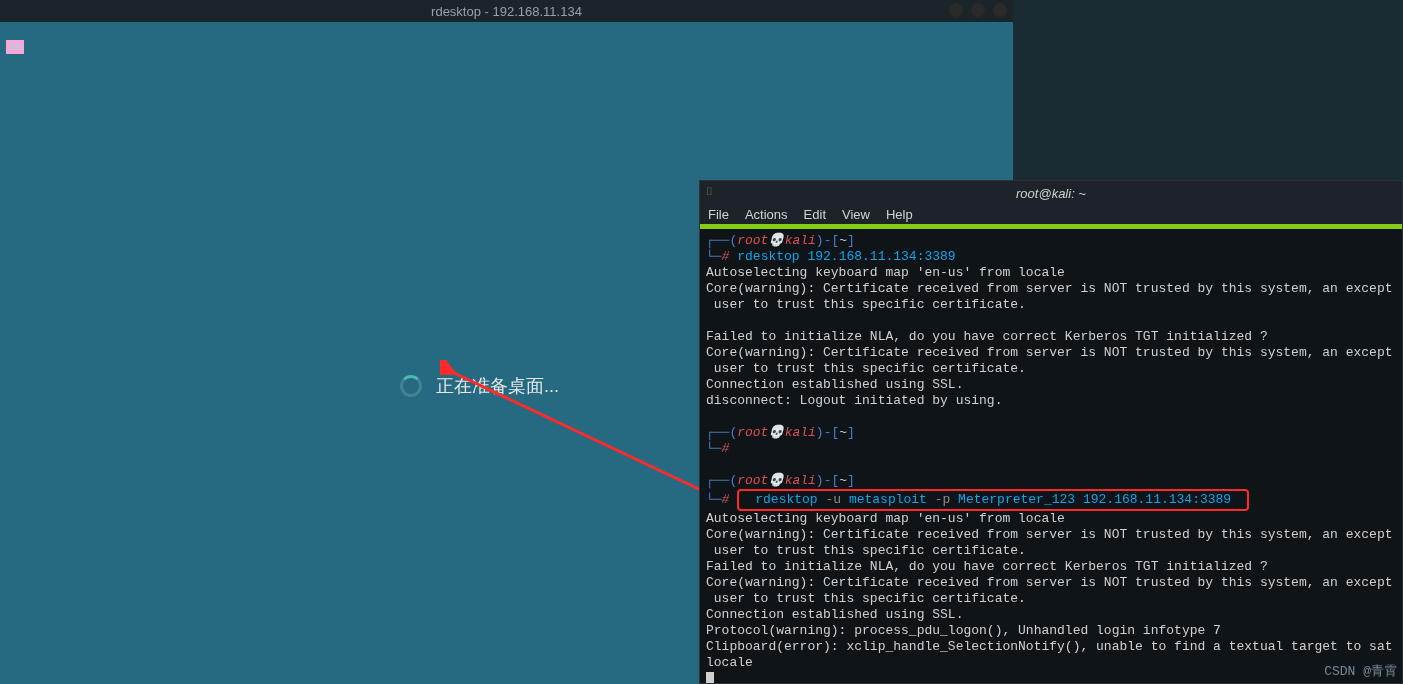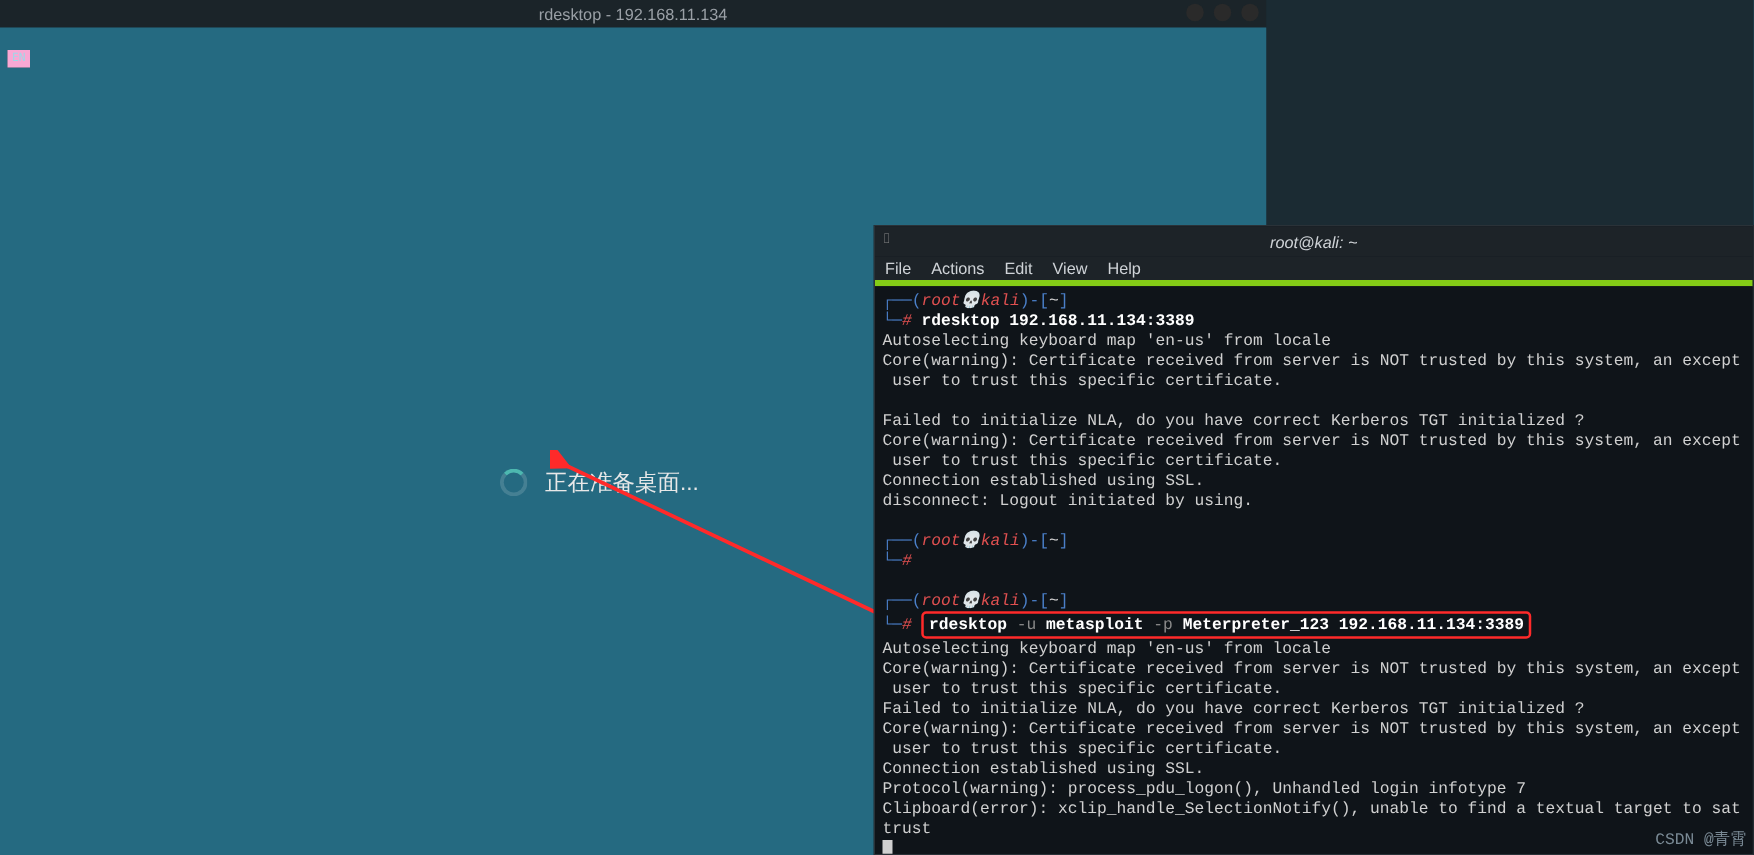--- a/index.html
+++ b/index.html
@@ -25,7 +25,7 @@
 .c-blue{color:#4a7fc8;}
 .c-grey{color:#8a8a8a;}
 .c-white{color:#d0d0d0;}
-.c-cmd{color:#ffffff;font-weight:bold;}
+.c-cmd{color:#0ea5e9;}
 .hl-box{border:2px solid #ff2a2a;border-radius:4px;padding:1px 4px;display:inline-block;}
 .cursor-b{display:inline-block;width:8px;height:14px;background:#d0d0d0;vertical-align:text-bottom;}
 .arrow-svg{position:absolute;left:440px;top:360px;width:290px;height:160px;pointer-events:none;}

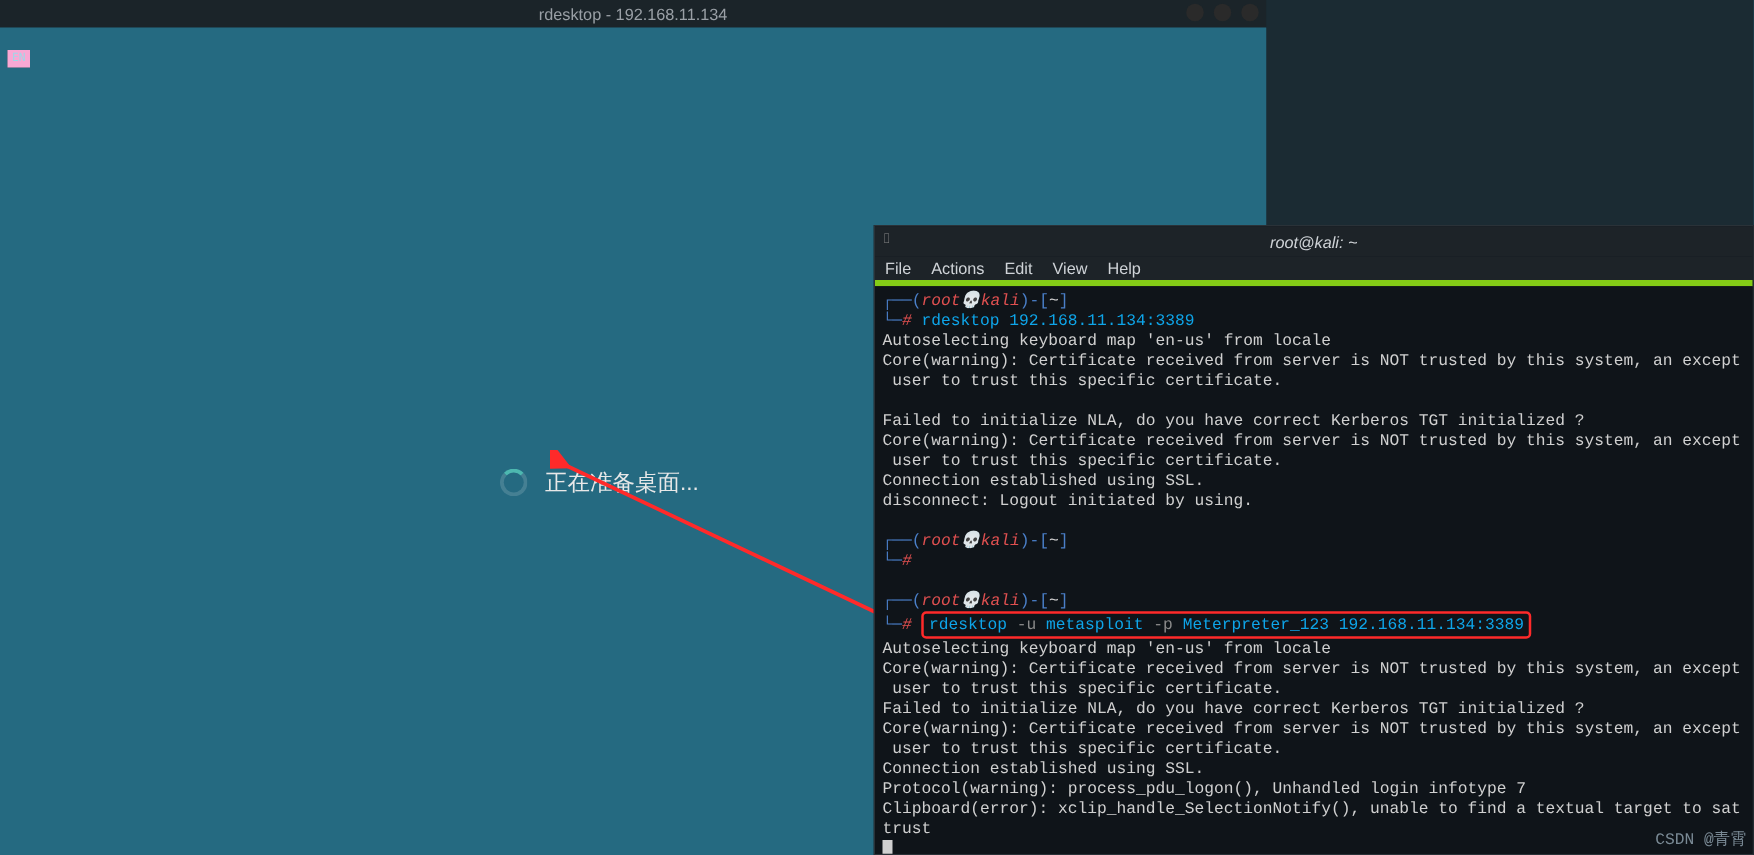--- a/index.html
+++ b/index.html
@@ -26,7 +26,7 @@
 .c-grey{color:#8a8a8a;}
 .c-white{color:#d0d0d0;}
 .c-cmd{color:#0ea5e9;}
-.hl-box{border:2px solid #ff2a2a;border-radius:4px;padding:1px 4px;display:inline-block;}
+.hl-box{border:2px solid #ff2a2a;border-radius:4px;padding:1px 16px;display:inline-block;}
 .cursor-b{display:inline-block;width:8px;height:14px;background:#d0d0d0;vertical-align:text-bottom;}
 .arrow-svg{position:absolute;left:440px;top:360px;width:290px;height:160px;pointer-events:none;}
 .watermark{position:absolute;right:6px;bottom:4px;color:#7a8a95;font-size:13px;font-family:Liberation Mono, monospace;}

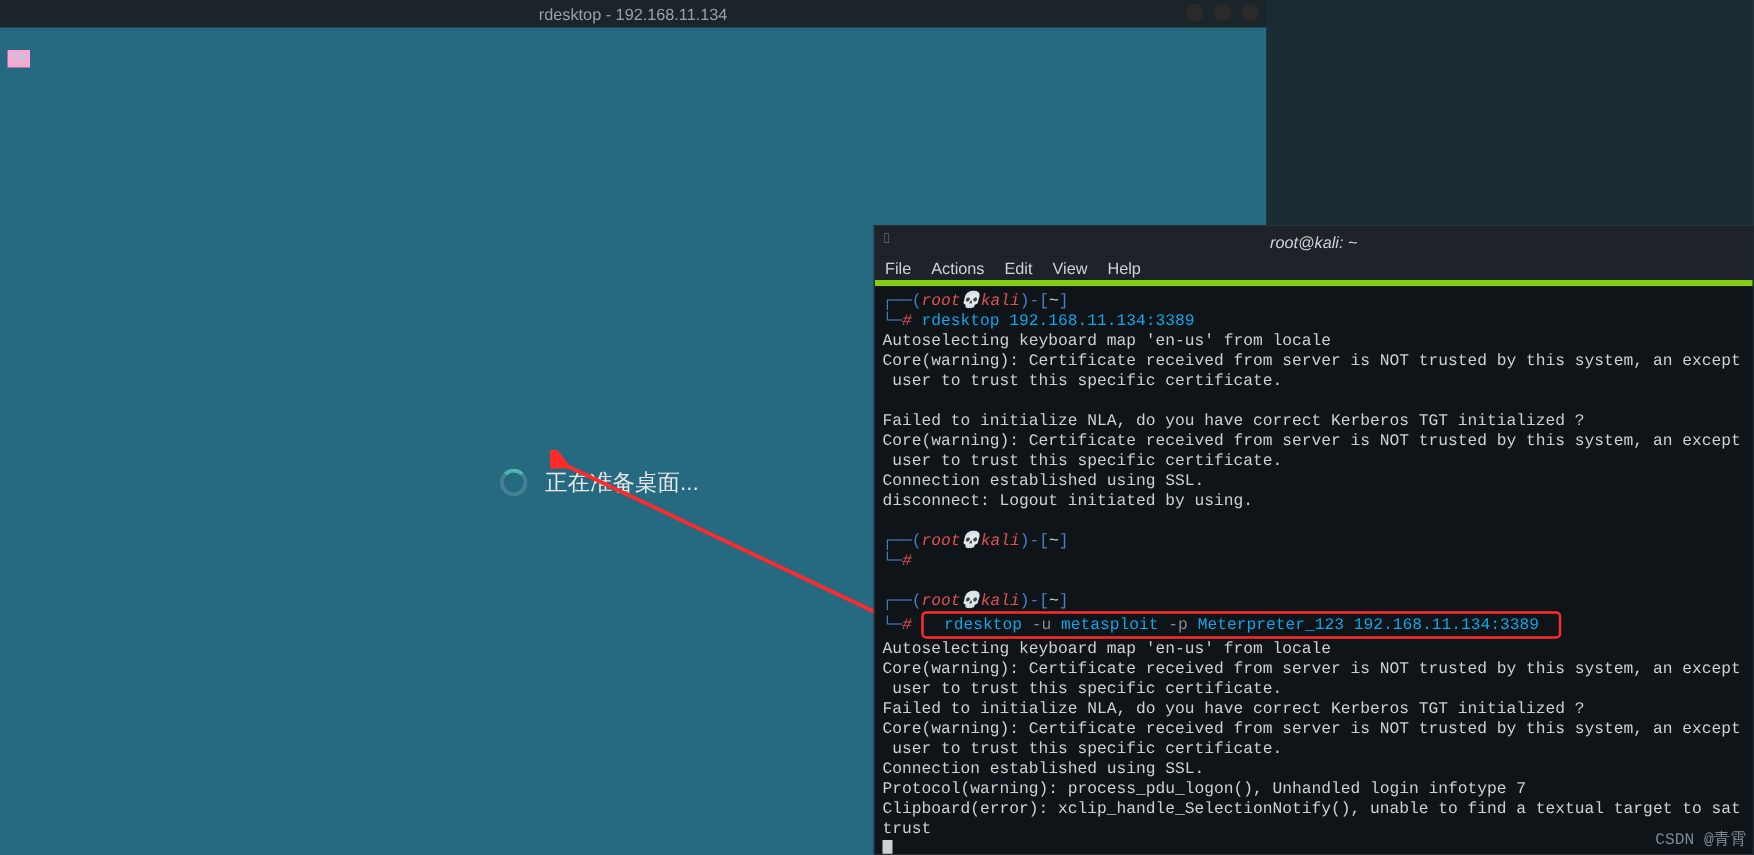--- a/index.html
+++ b/index.html
@@ -99,7 +99,7 @@
 <span>Connection established using SSL.</span>
 <span>Protocol(warning): process_pdu_logon(), Unhandled login infotype 7</span>
 <span>Clipboard(error): xclip_handle_SelectionNotify(), unable to find a textual target to sat</span>
-<span>trust</span>
+<span>locale</span>
 <span class="cursor-b"></span></div>
 </div>
 

